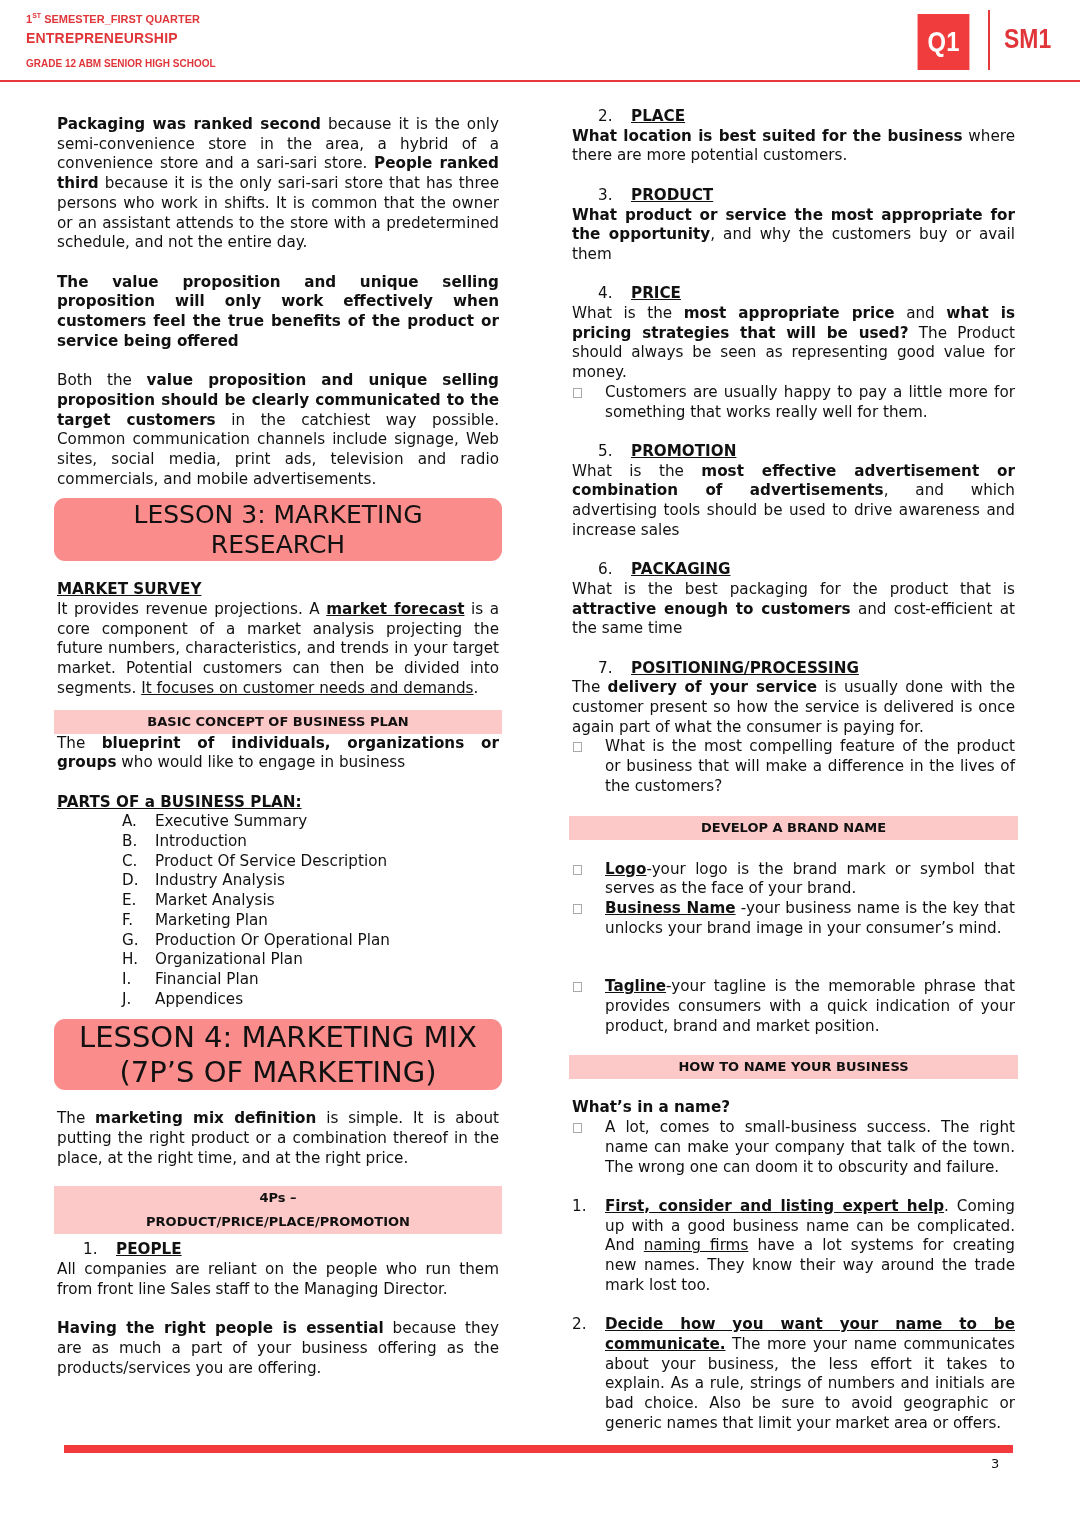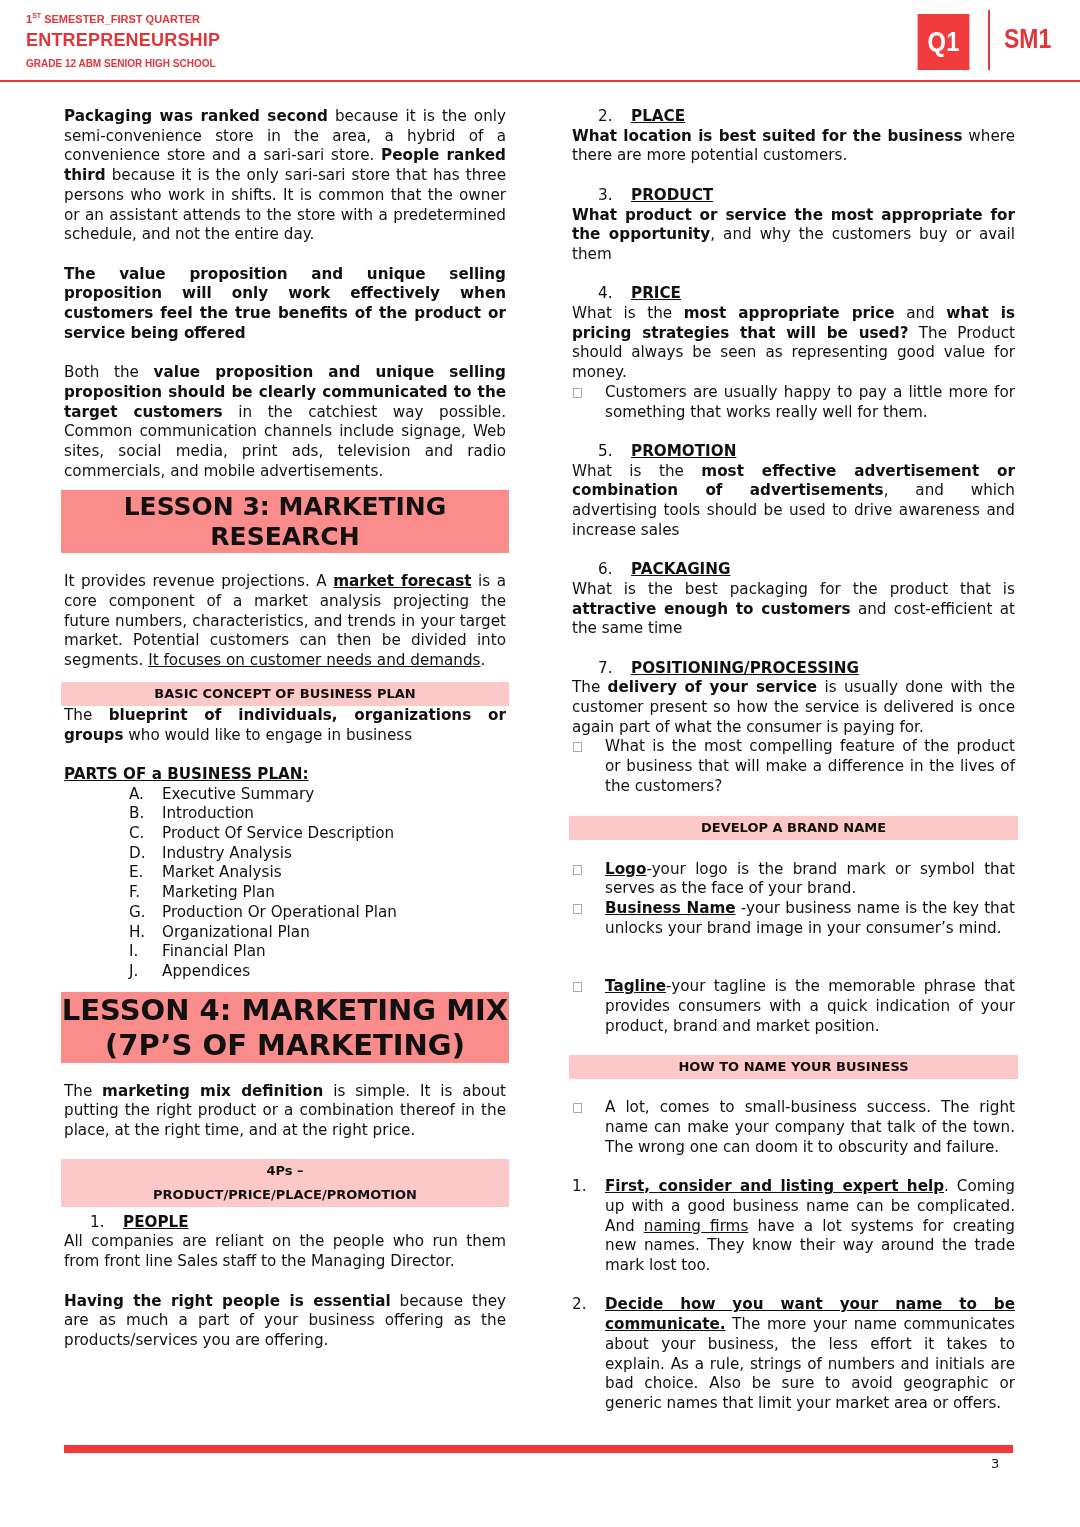--- a/index.html
+++ b/index.html
@@ -9,7 +9,7 @@
   .header { position: absolute; left: 0; top: 0; width: 1080px; height: 82px; border-bottom: 2px solid #e53838; }
   .hdr-sem { position: absolute; left: 26px; top: 12px; font-family: "Liberation Sans", sans-serif; font-weight: bold; font-size: 11px; color: #e0363a; }
   .hdr-sem sup { font-size: 7px; }
-  .hdr-title { position: absolute; left: 26px; top: 30px; font-family: "Liberation Sans", sans-serif; font-weight: bold; font-size: 18px; color: #e0363a; letter-spacing: 0.2px; }
+  .hdr-title { position: absolute; left: 26px; top: 30px; font-family: "Liberation Sans", sans-serif; font-weight: bold; font-size: 14px; color: #e0363a; letter-spacing: 0.2px; }
   .hdr-grade { position: absolute; left: 26px; top: 58px; font-family: "Liberation Sans", sans-serif; font-weight: bold; font-size: 10px; color: #e0363a; }
   .q1-box { position: absolute; left: 913px; top: 14px; width: 61px; height: 56px; background: #f03c3c; color: #fff; font-family: "Liberation Sans", sans-serif; font-weight: bold; font-size: 28px; display: flex; align-items: center; justify-content: center; transform: scaleX(0.85); }
   .hdr-divider { position: absolute; left: 988px; top: 10px; width: 2px; height: 60px; background: #e53838; }

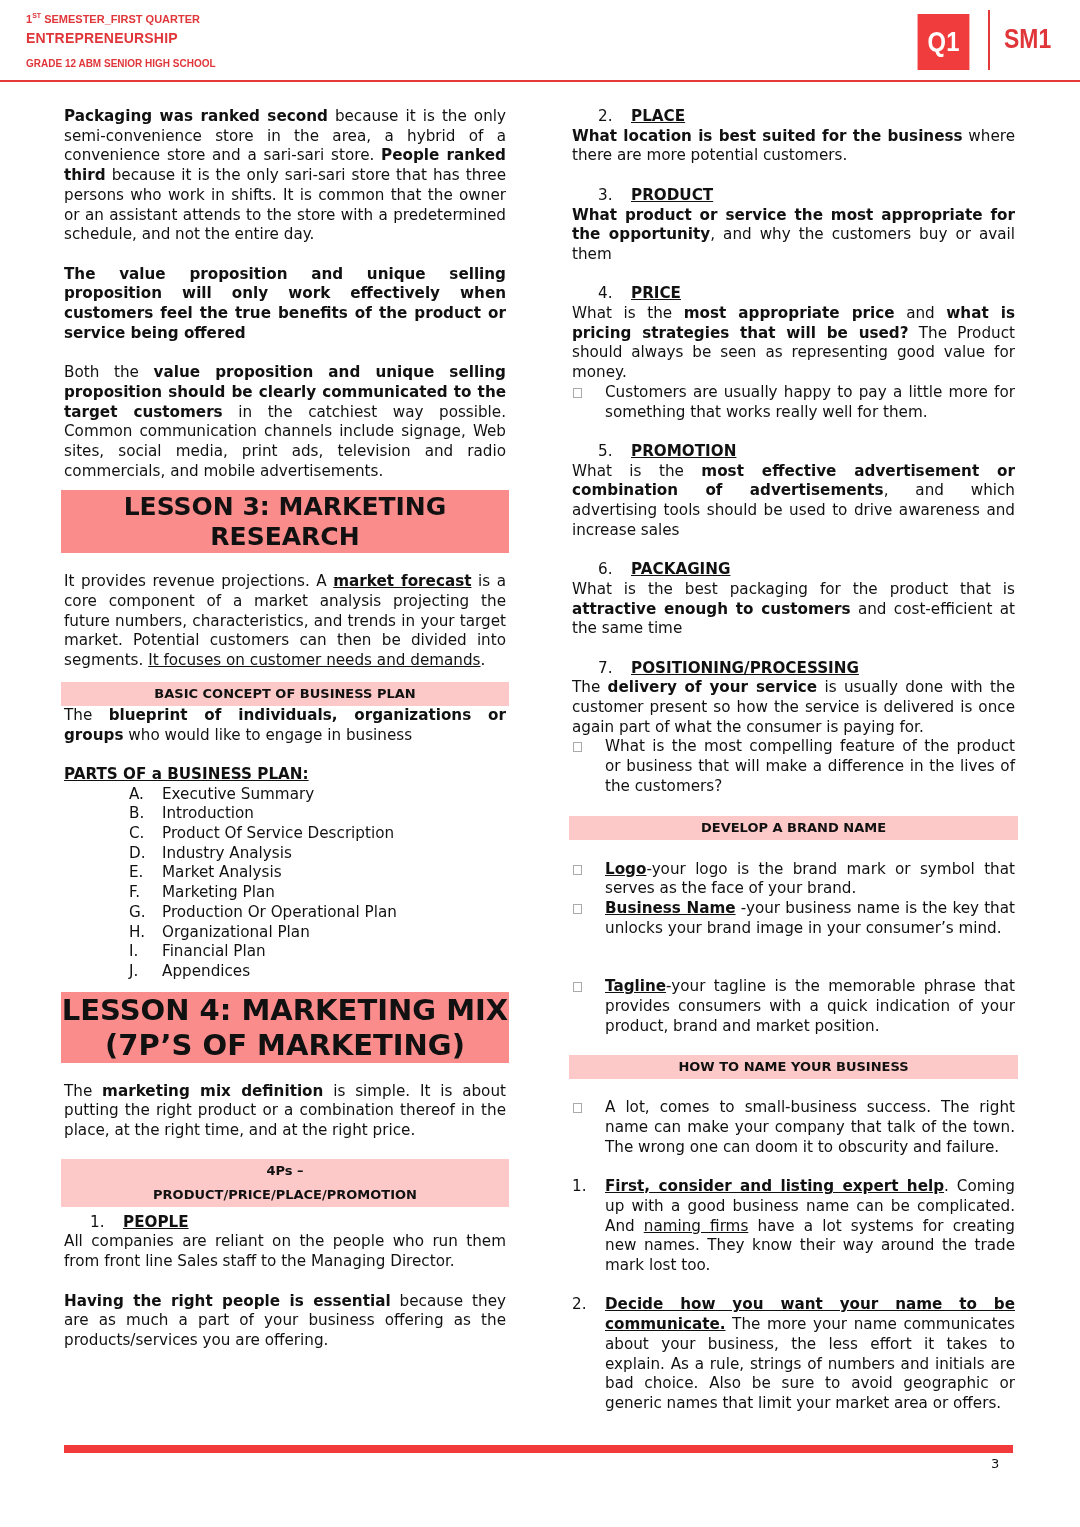--- a/index.html
+++ b/index.html
@@ -16,7 +16,7 @@
   .sm1 { position: absolute; left: 1004px; top: 24px; font-family: "Liberation Sans", sans-serif; font-weight: bold; font-size: 27px; color: #e0363a; transform: scaleX(0.85); transform-origin: left; }
 
   .col { position: absolute; top: 107px; font-size: 15.2px; line-height: 19.7px; }
-  .col-left { left: 64px; width: 442px; }
+  .col-left { left: 57px; width: 442px; margin-top: 8px; }
   .col-right { left: 572px; width: 443px; }
   p.j { text-align: justify; }
   .gap { height: 19.7px; }

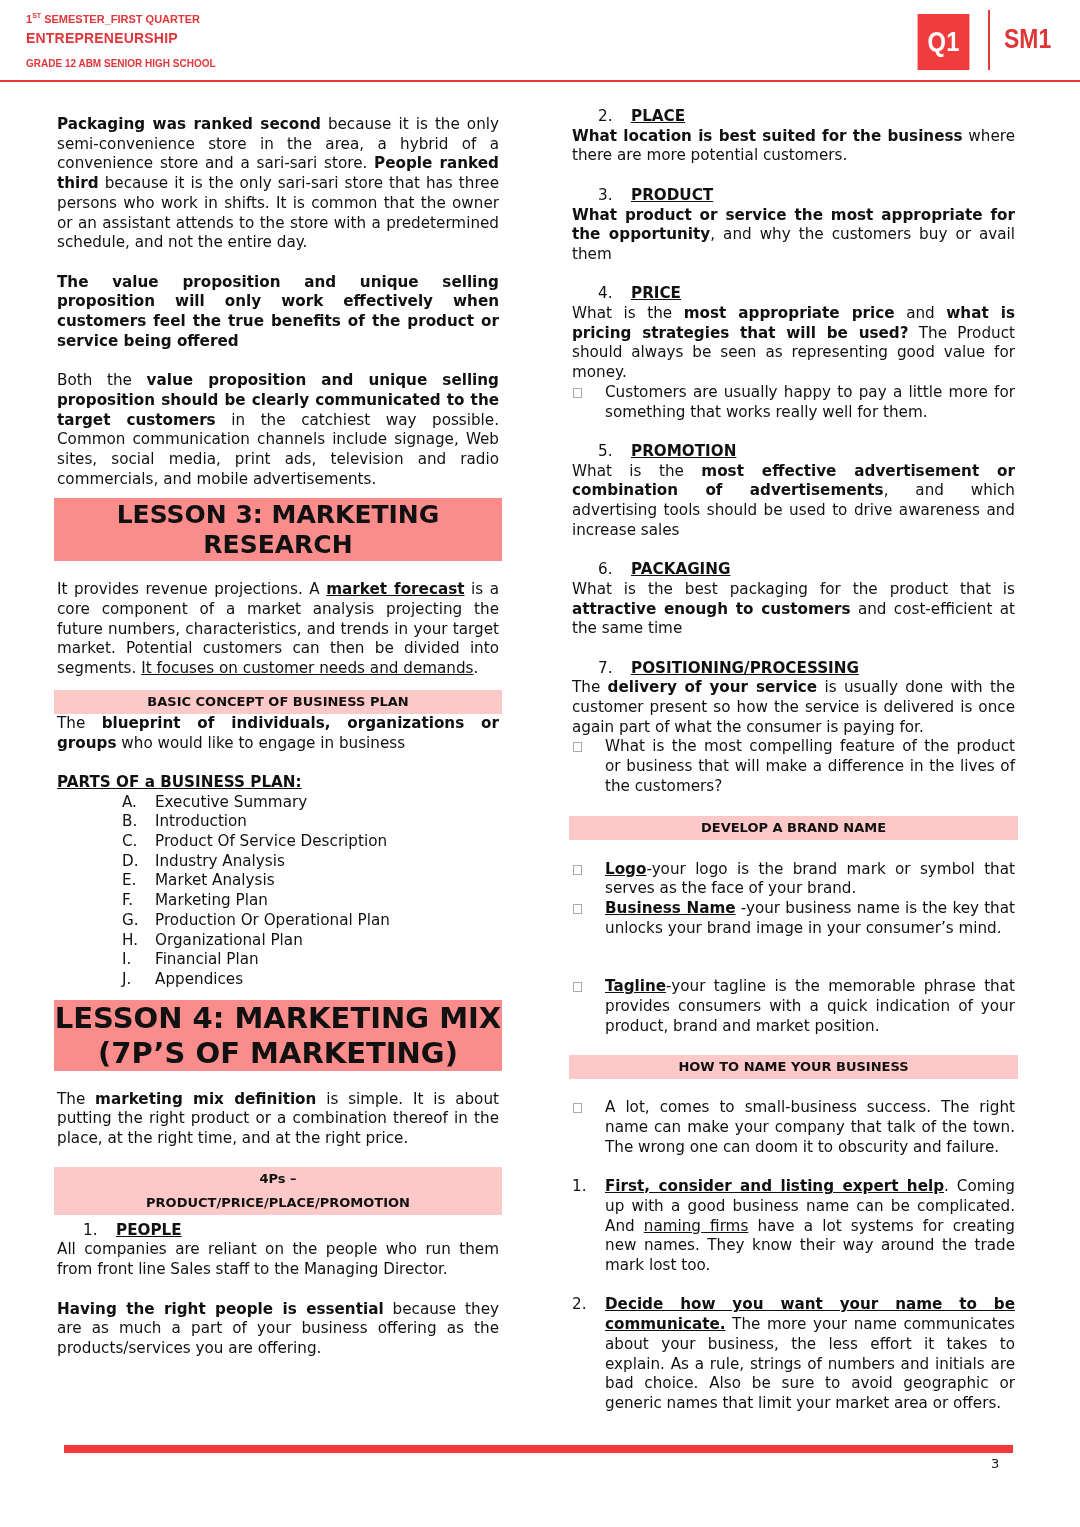--- a/index.html
+++ b/index.html
@@ -23,7 +23,7 @@
   b { font-weight: bold; }
   u { text-decoration: underline; }
 
-  .lesson-banner { background: #fa8c8c; text-align: center; font-weight: bold; color: #111; margin-left: -3px; margin-right: -3px; }
+  .lesson-banner { background: #fa8c8c; text-align: center; font-weight: normal; color: #111; margin-left: -3px; margin-right: -3px; border-radius: 11px; }
   .lesson3 { font-size: 25px; line-height: 30px; padding: 2px 0 1px; }
   .lesson4 { font-size: 29px; line-height: 35px; padding: 1px 0 0; }
   .sub-banner { background: #fcc8c8; text-align: center; font-weight: bold; font-size: 13px; line-height: 24px; margin-left: -3px; margin-right: -3px; }

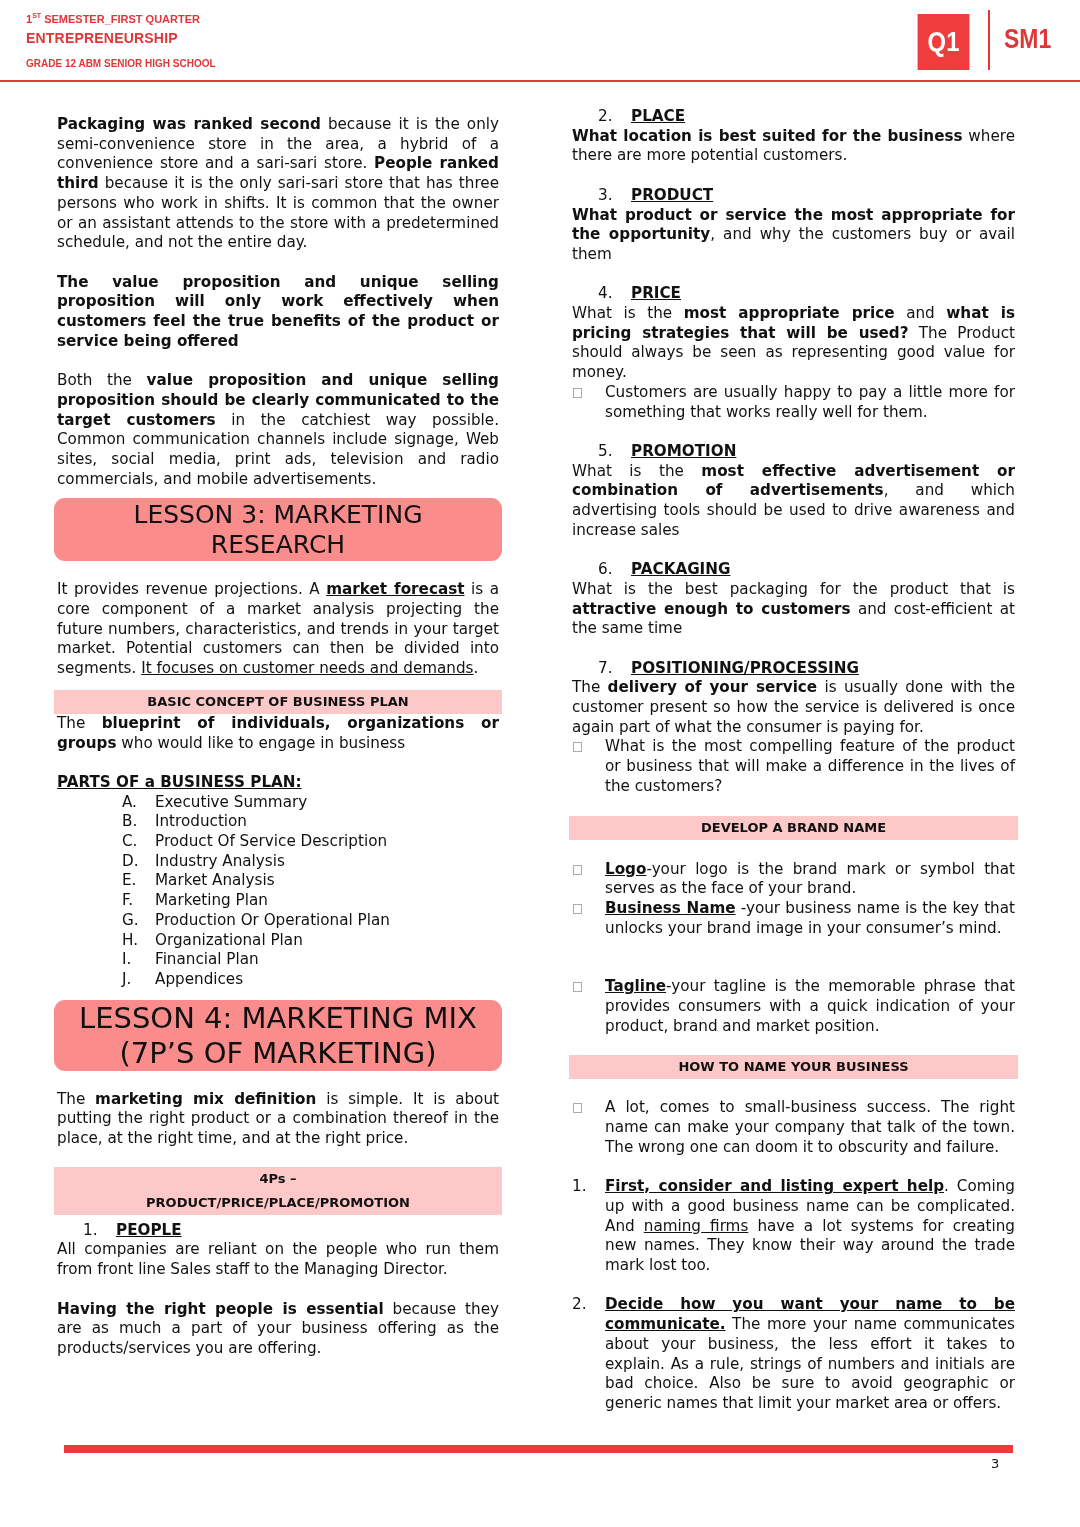--- a/index.html
+++ b/index.html
@@ -69,6 +69,7 @@
     <div>RESEARCH</div>
   </div>
   <div style="height:19px"></div>
+  <div><b><u>MARKET SURVEY</u></b></div>
   <p class="j"><span>It provides revenue projections. A </span><b><u>market forecast</u></b><span> is a core component of a market analysis projecting the future numbers, characteristics, and trends in your target market. Potential customers can then be divided into segments. </span><u>It focuses on customer needs and demands</u><span>.</span></p>
   <div style="height:11px"></div>
   <div class="sub-banner">BASIC CONCEPT OF BUSINESS PLAN</div>

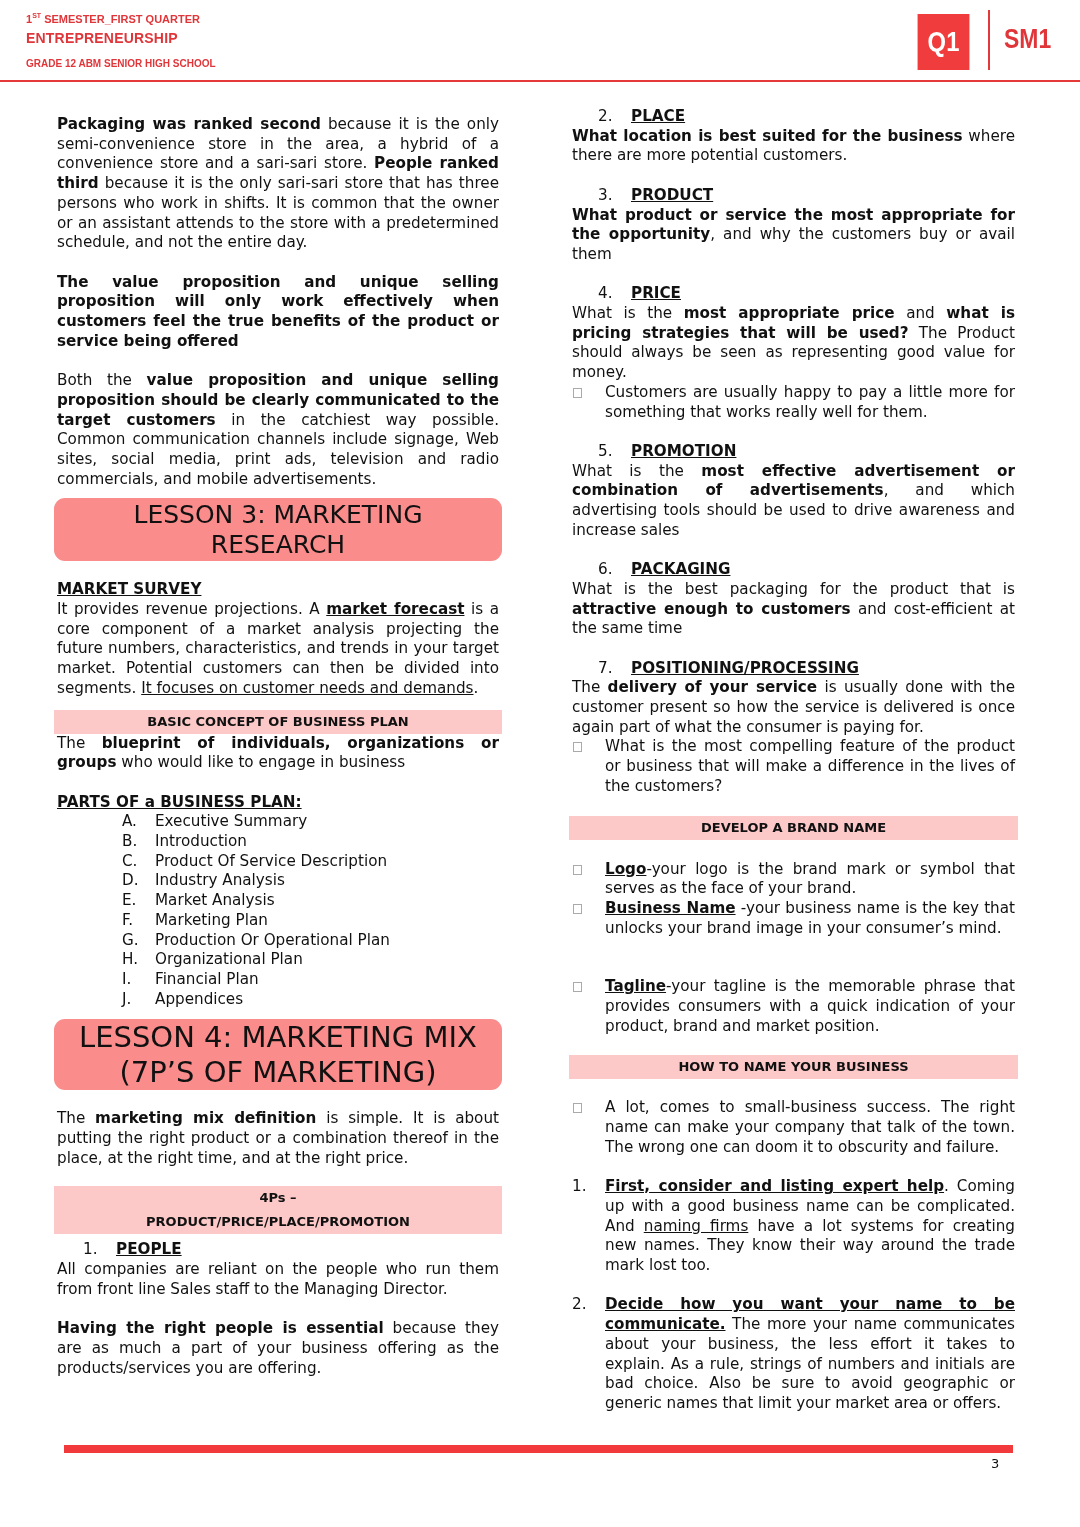--- a/index.html
+++ b/index.html
@@ -167,6 +167,7 @@
   <div style="height:19px"></div>
   <div class="sub-banner">HOW TO NAME YOUR BUSINESS</div>
   <div style="height:19px"></div>
+  <div><b>What’s in a name?</b></div>
   <div class="bullet"><span class="box"></span><span>A lot, comes to small-business success.  The right name can make your company that talk of the town.  The wrong one can doom it to obscurity and failure.</span></div>
   <div class="gap"></div>
   <div class="numbered"><span class="n">1.</span><b><u>First, consider and listing expert help</u></b><span>.  Coming up with a good business name can be complicated.  And </span><u>naming firms</u><span> have a lot systems for creating new names.  They know their way around the trade mark lost too.</span></div>

